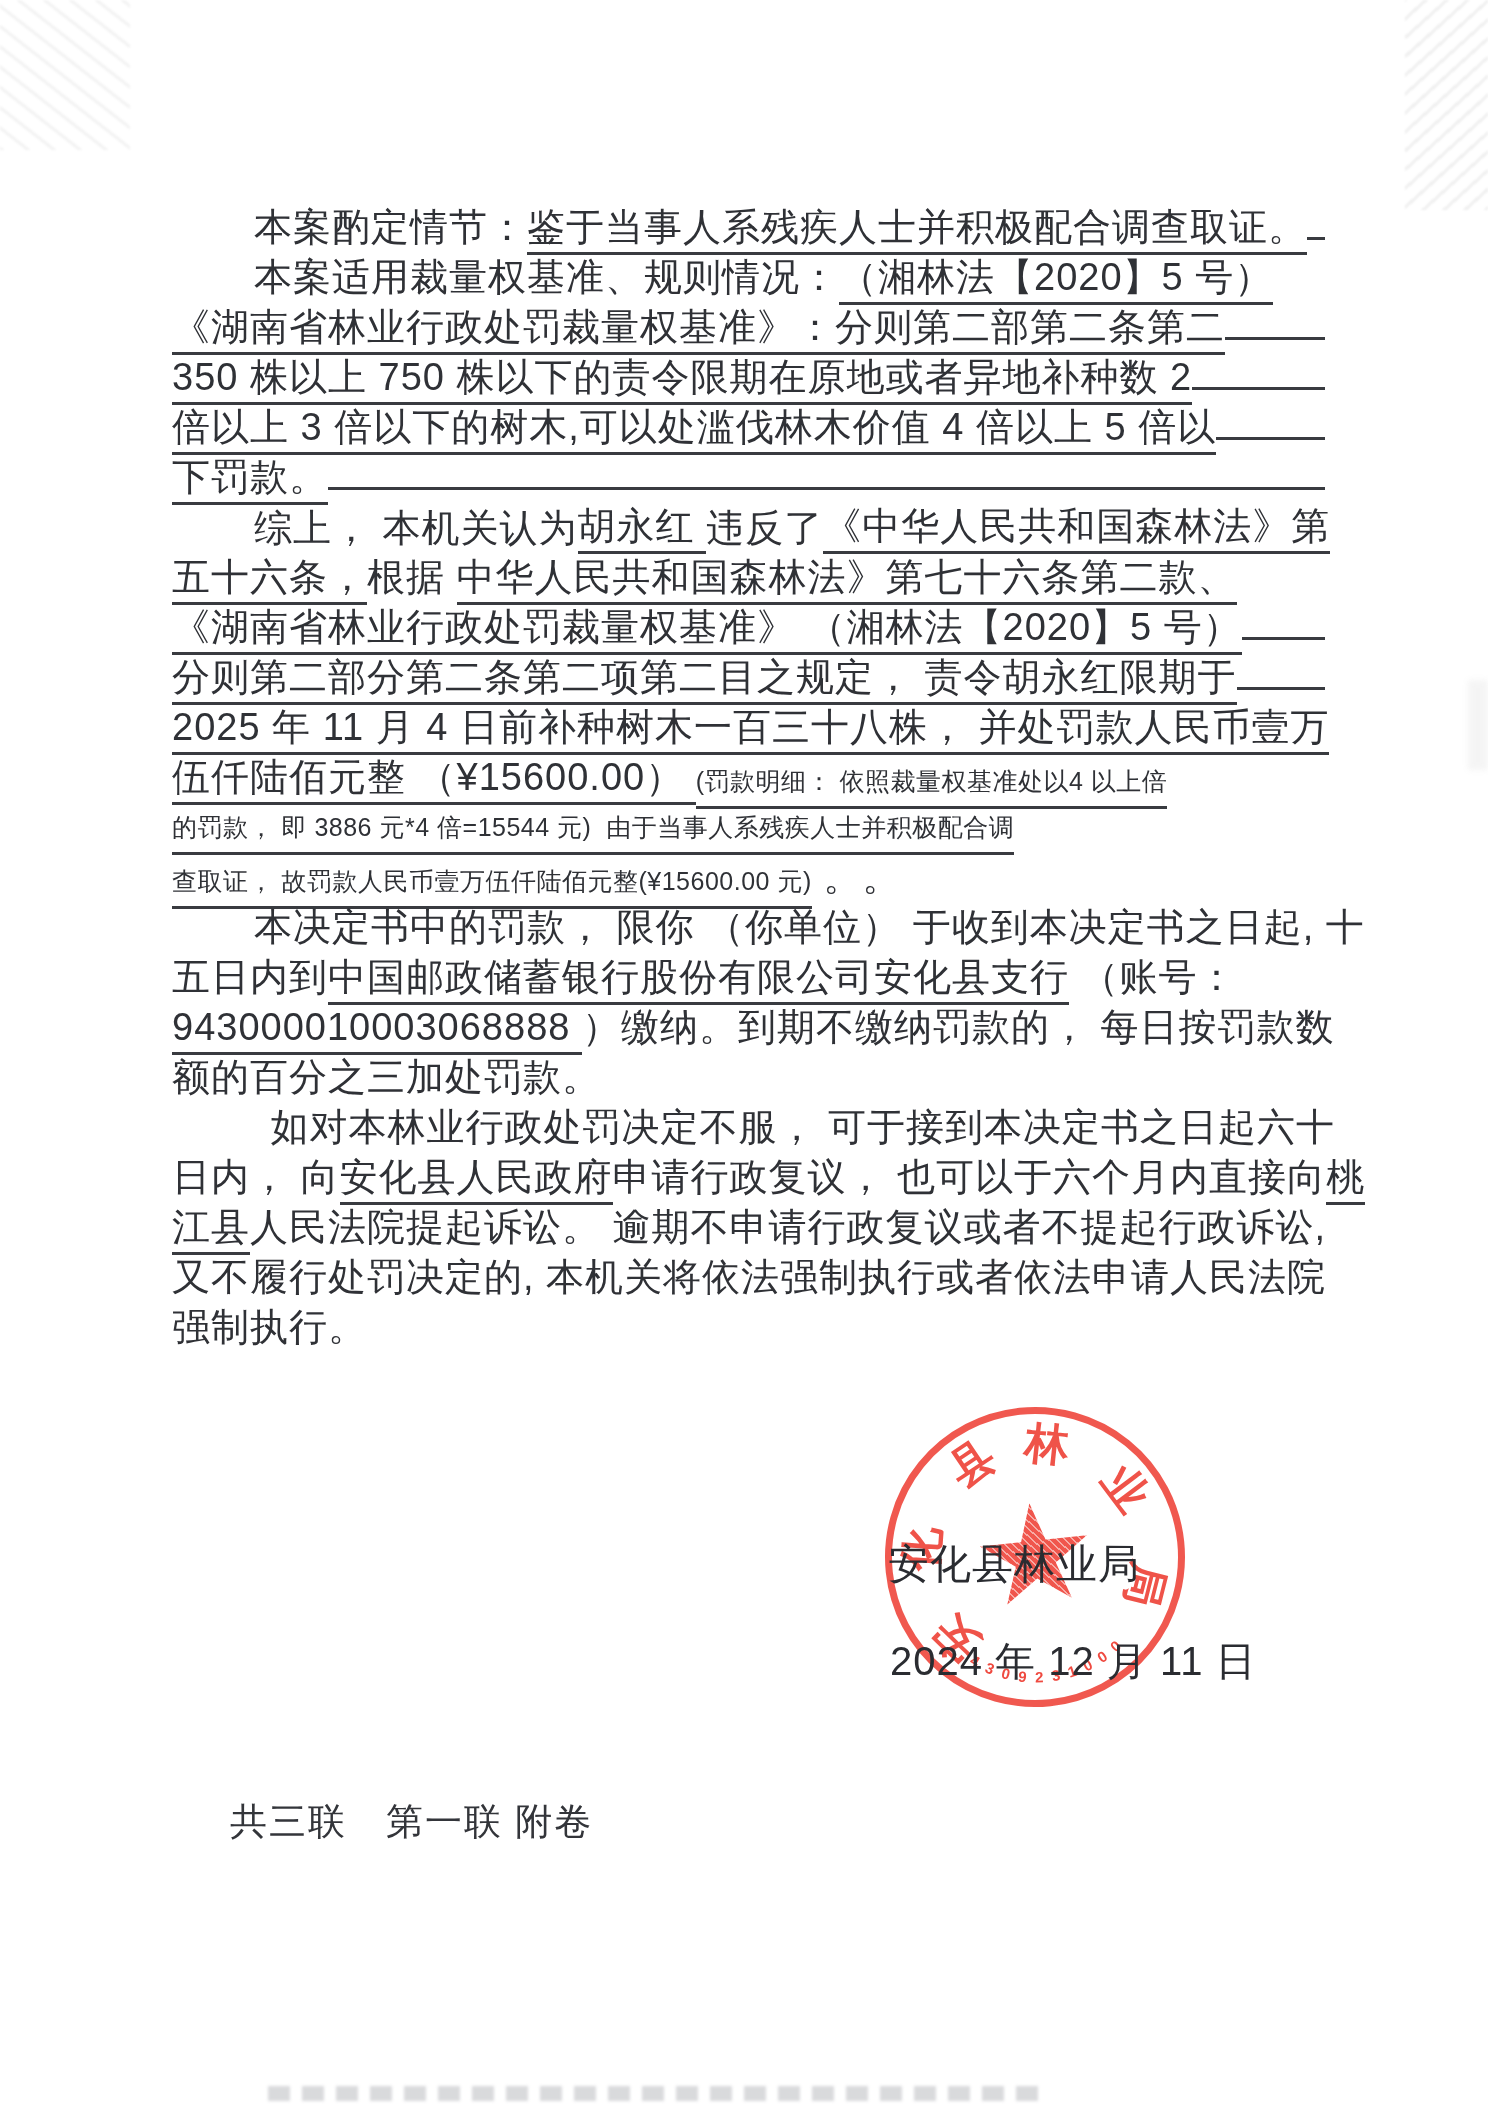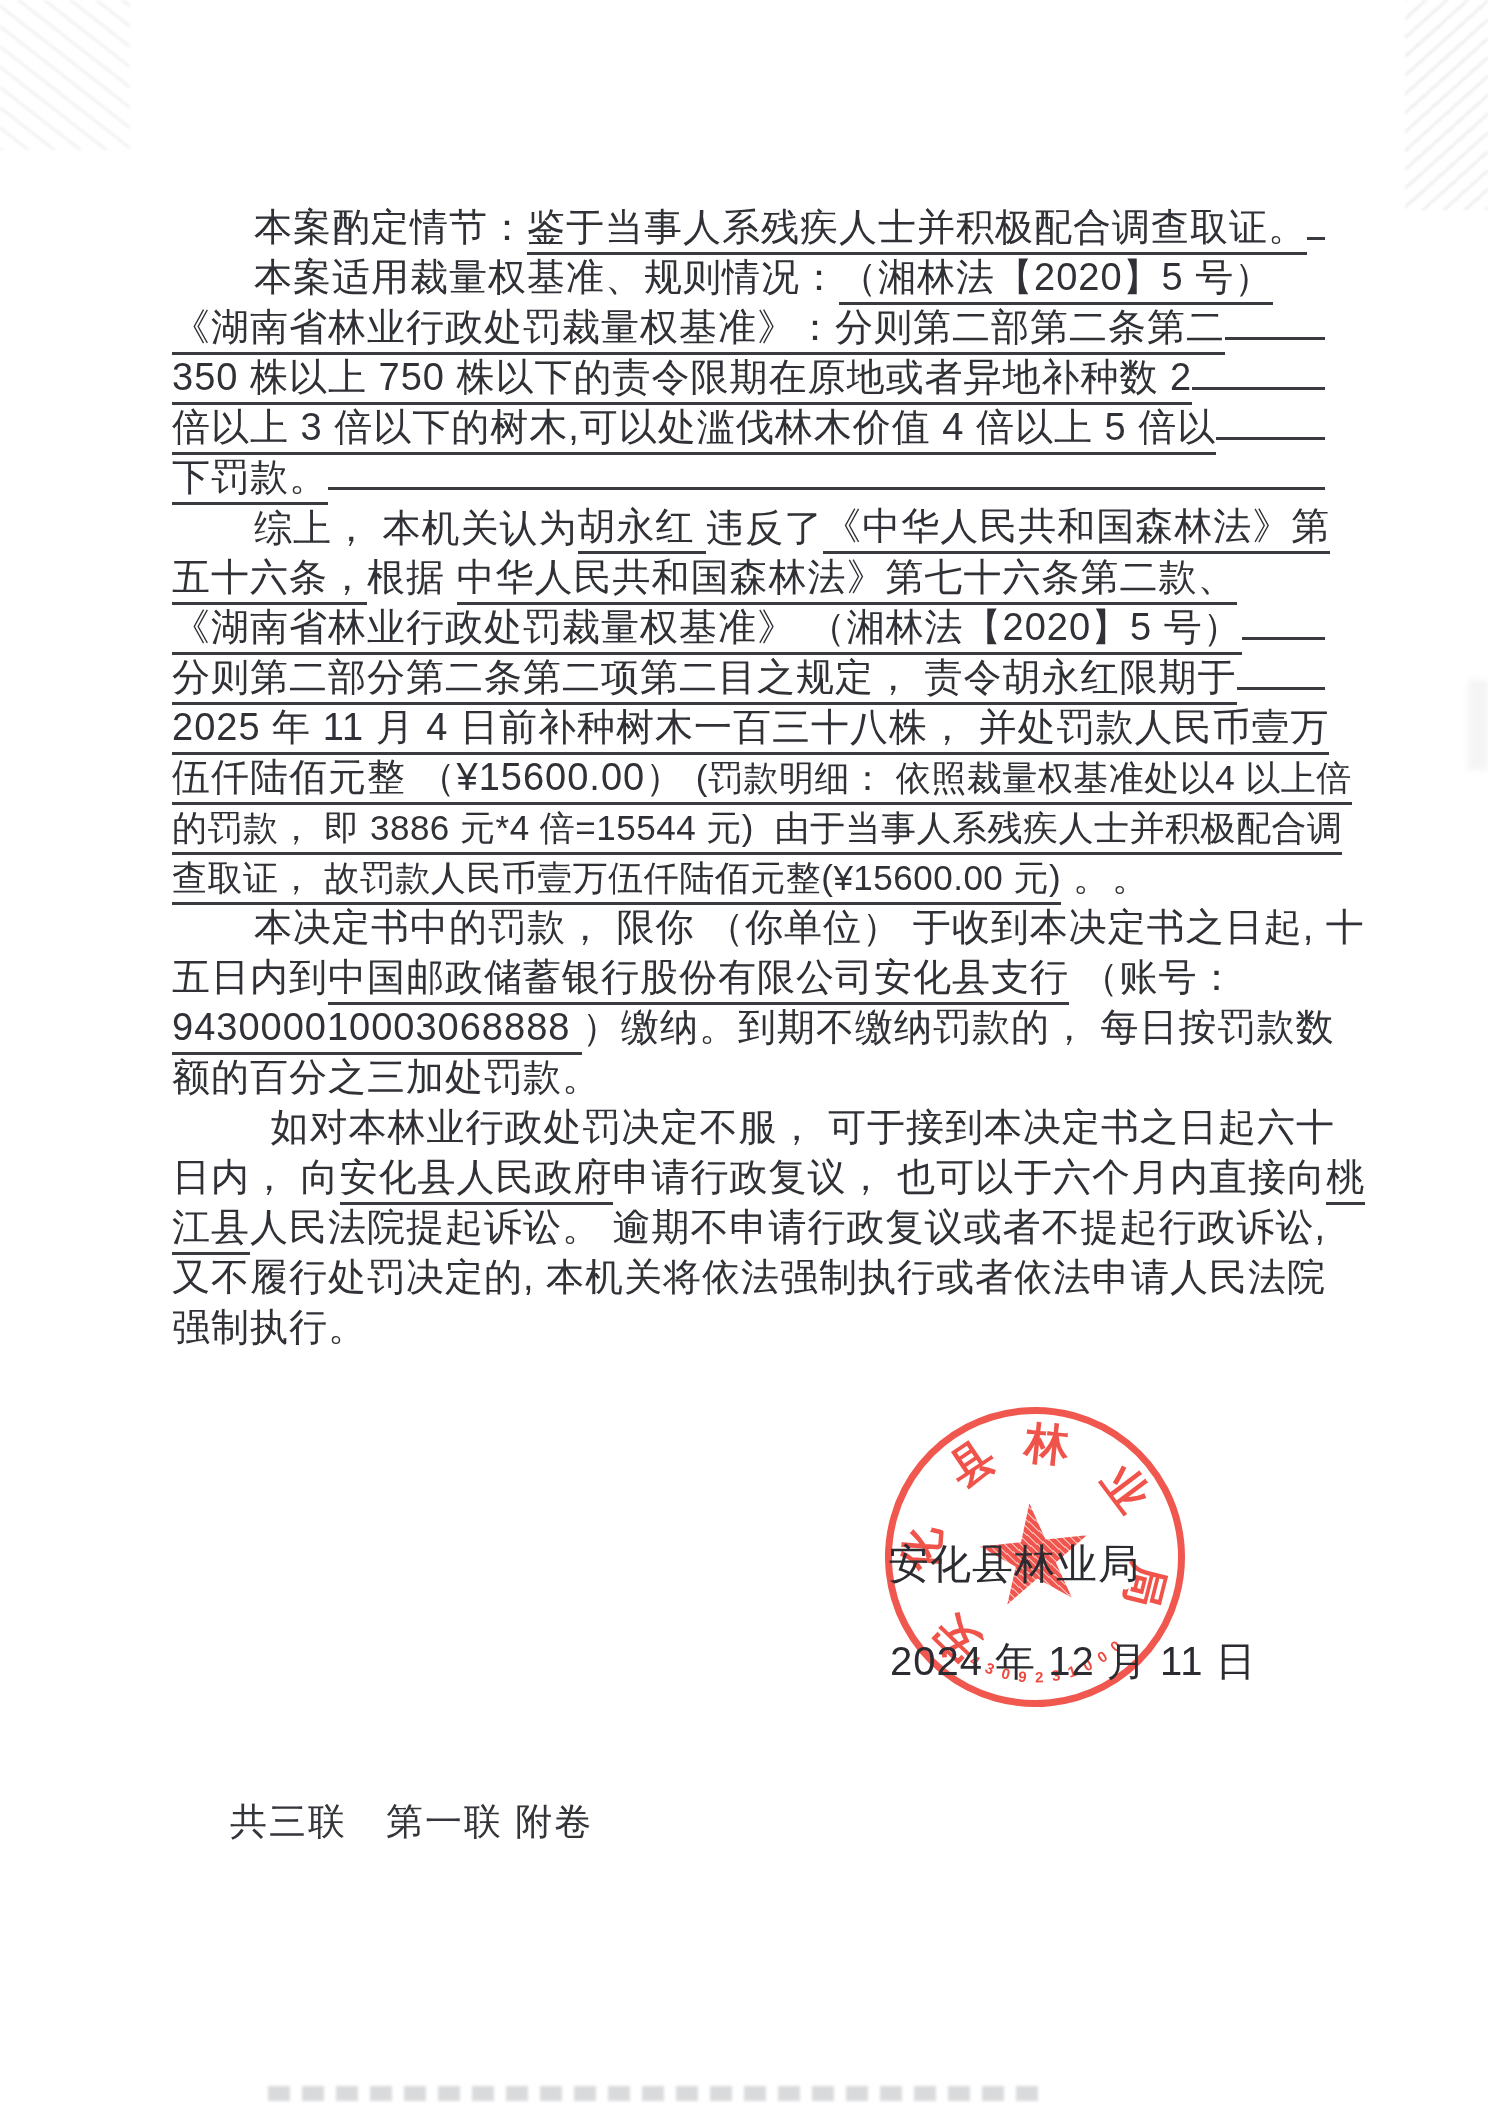--- a/index.html
+++ b/index.html
@@ -23,7 +23,7 @@
   }
   .line span{line-height:49px;}
   .u{border-bottom:3px solid #393b40;}
-  .sm{font-size:35px;letter-spacing:0.5px;}
+  .sm{font-size:25px;letter-spacing:0.5px;}
   .fill{flex:1 1 auto;}
   
   .sig-agency{

